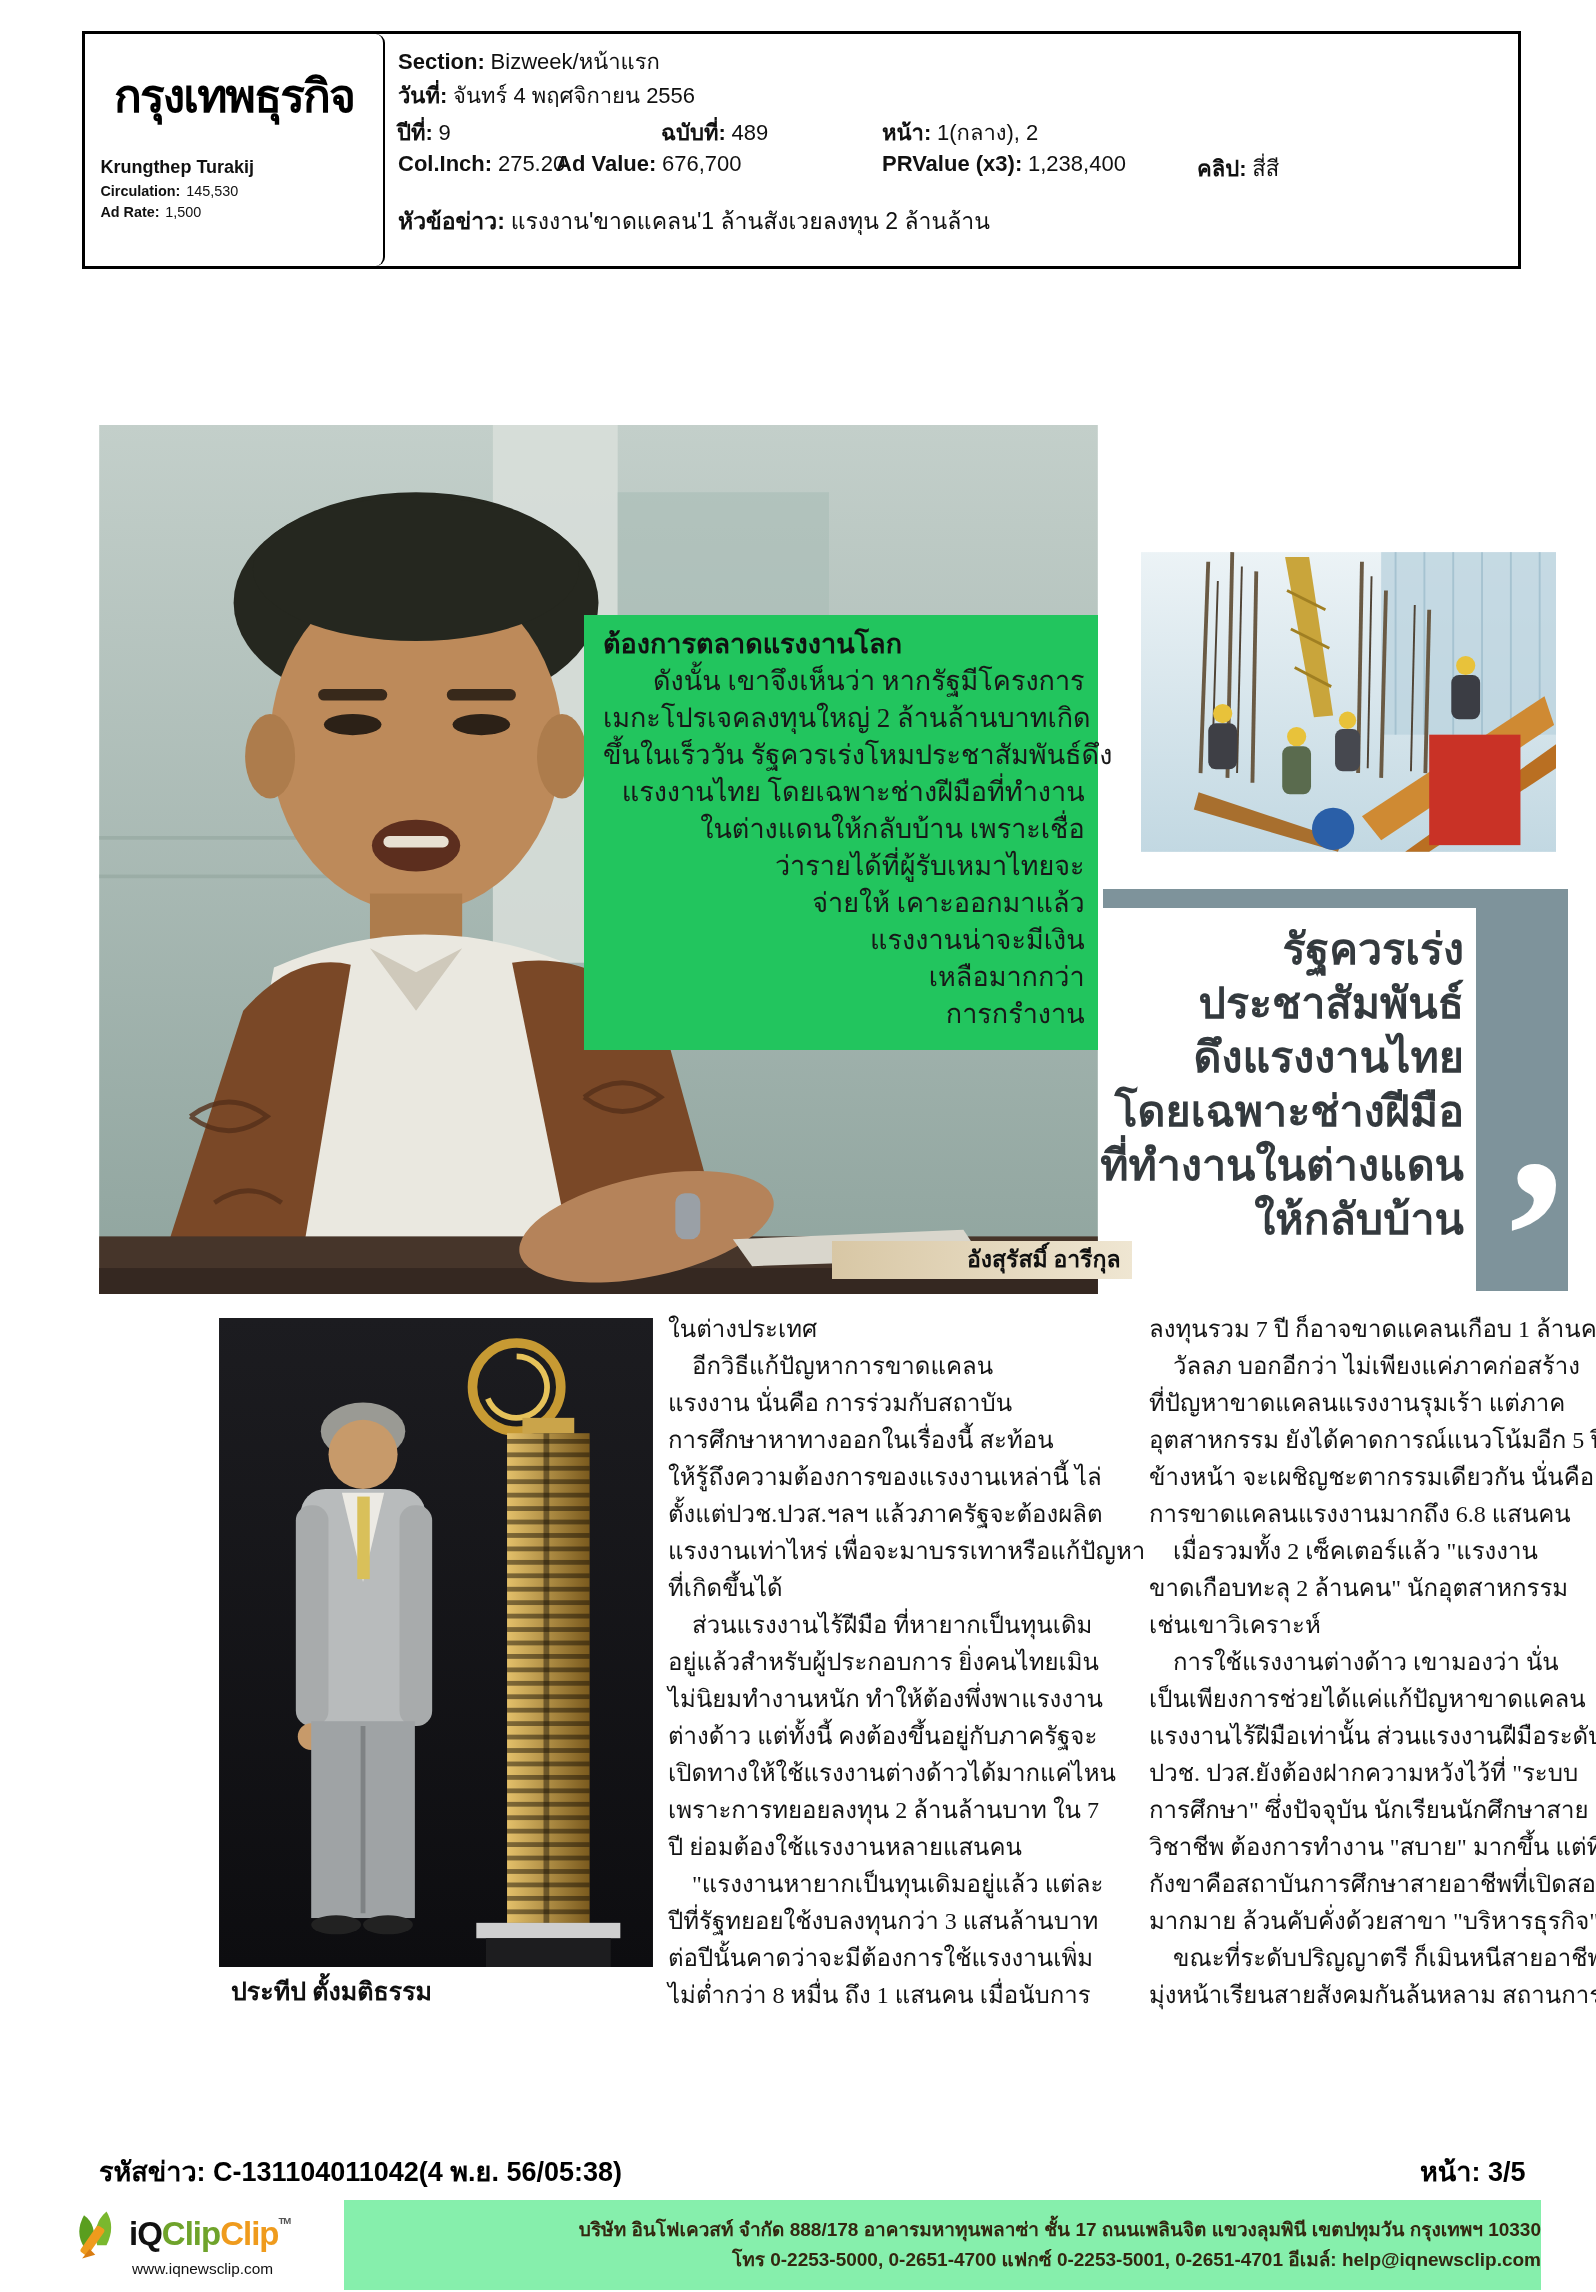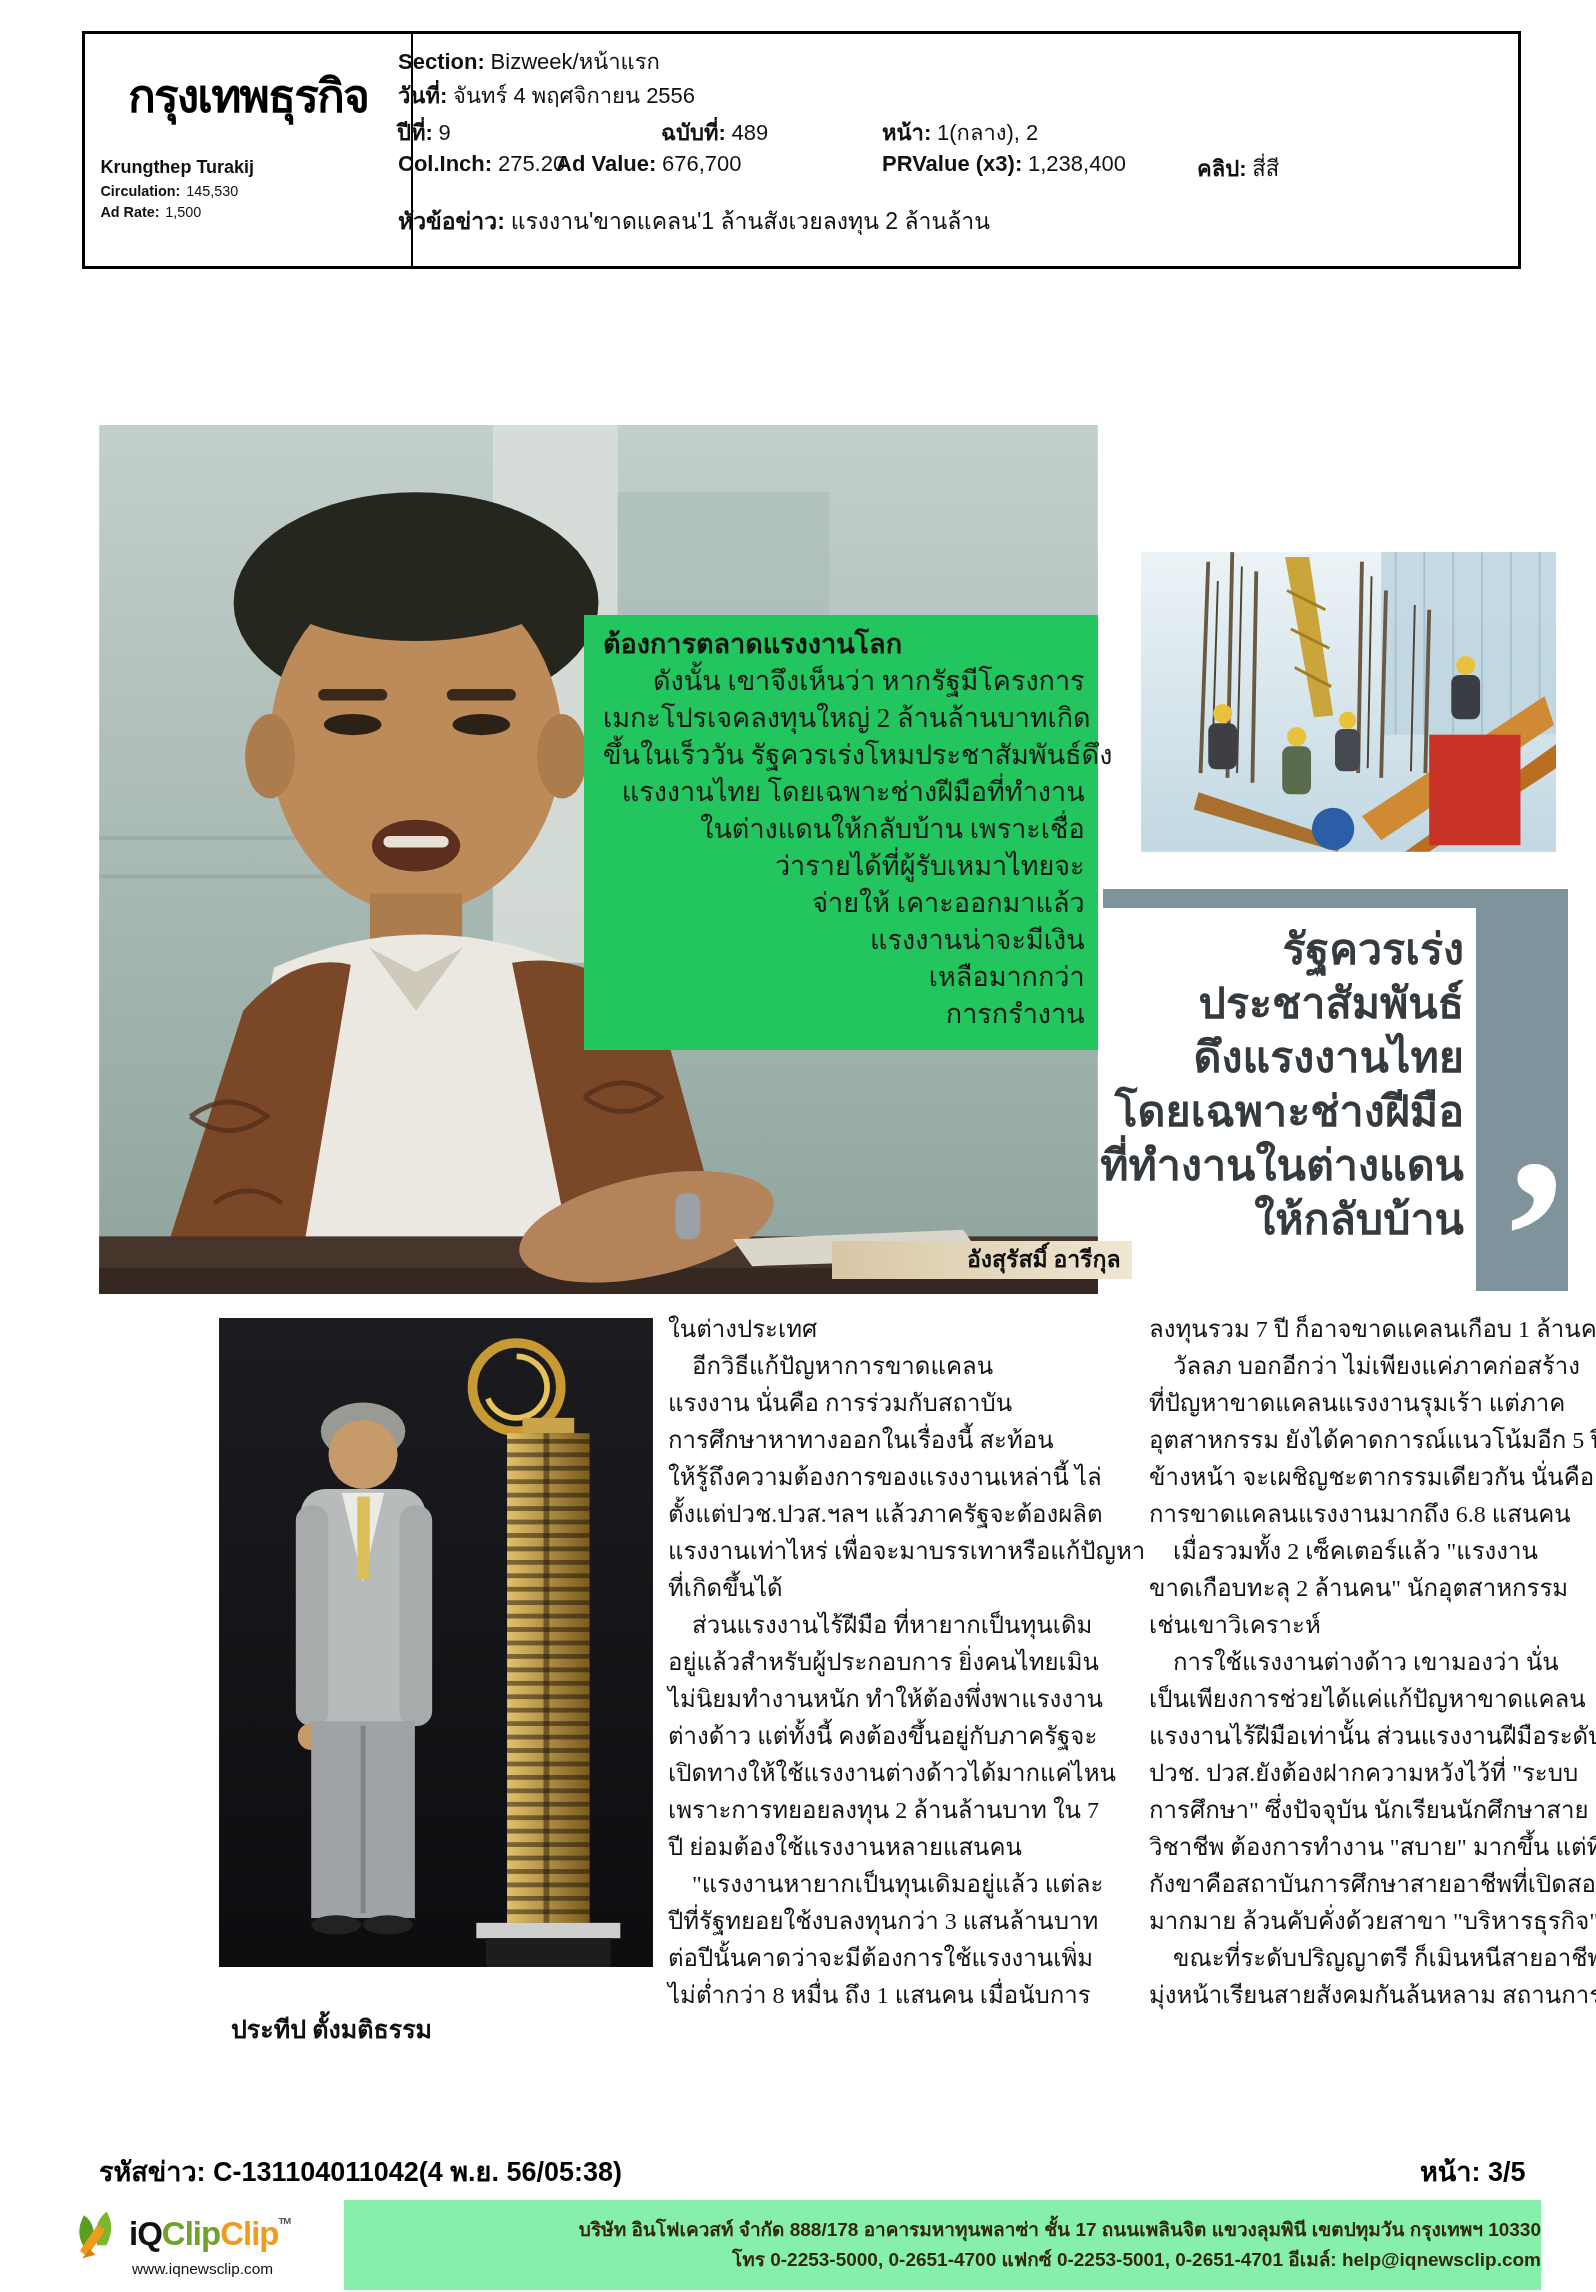--- a/index.html
+++ b/index.html
@@ -10,8 +10,8 @@
   .header-box{position:absolute;left:82px;top:31px;width:1439px;height:238px;
               border:3.8px solid #000;box-sizing:border-box;
               font-family:"Liberation Sans", sans-serif;color:#111;}
-  .header-left{position:absolute;left:0;top:0;width:328px;height:100%;
-               border-right:2.9px solid #000;box-sizing:border-box;}
+  .header-left{position:absolute;left:0;top:0;width:300px;height:100%;
+               border-right:2.9px solid #000;box-sizing:border-box;border-radius:9px;}
   .np-logo{font-size:46px;font-weight:bold;text-align:center;margin-top:25px;
            letter-spacing:-1.9px;color:#000;}
   .np-eng{font-size:18px;font-weight:bold;margin:25px 0 0 15.4px;}

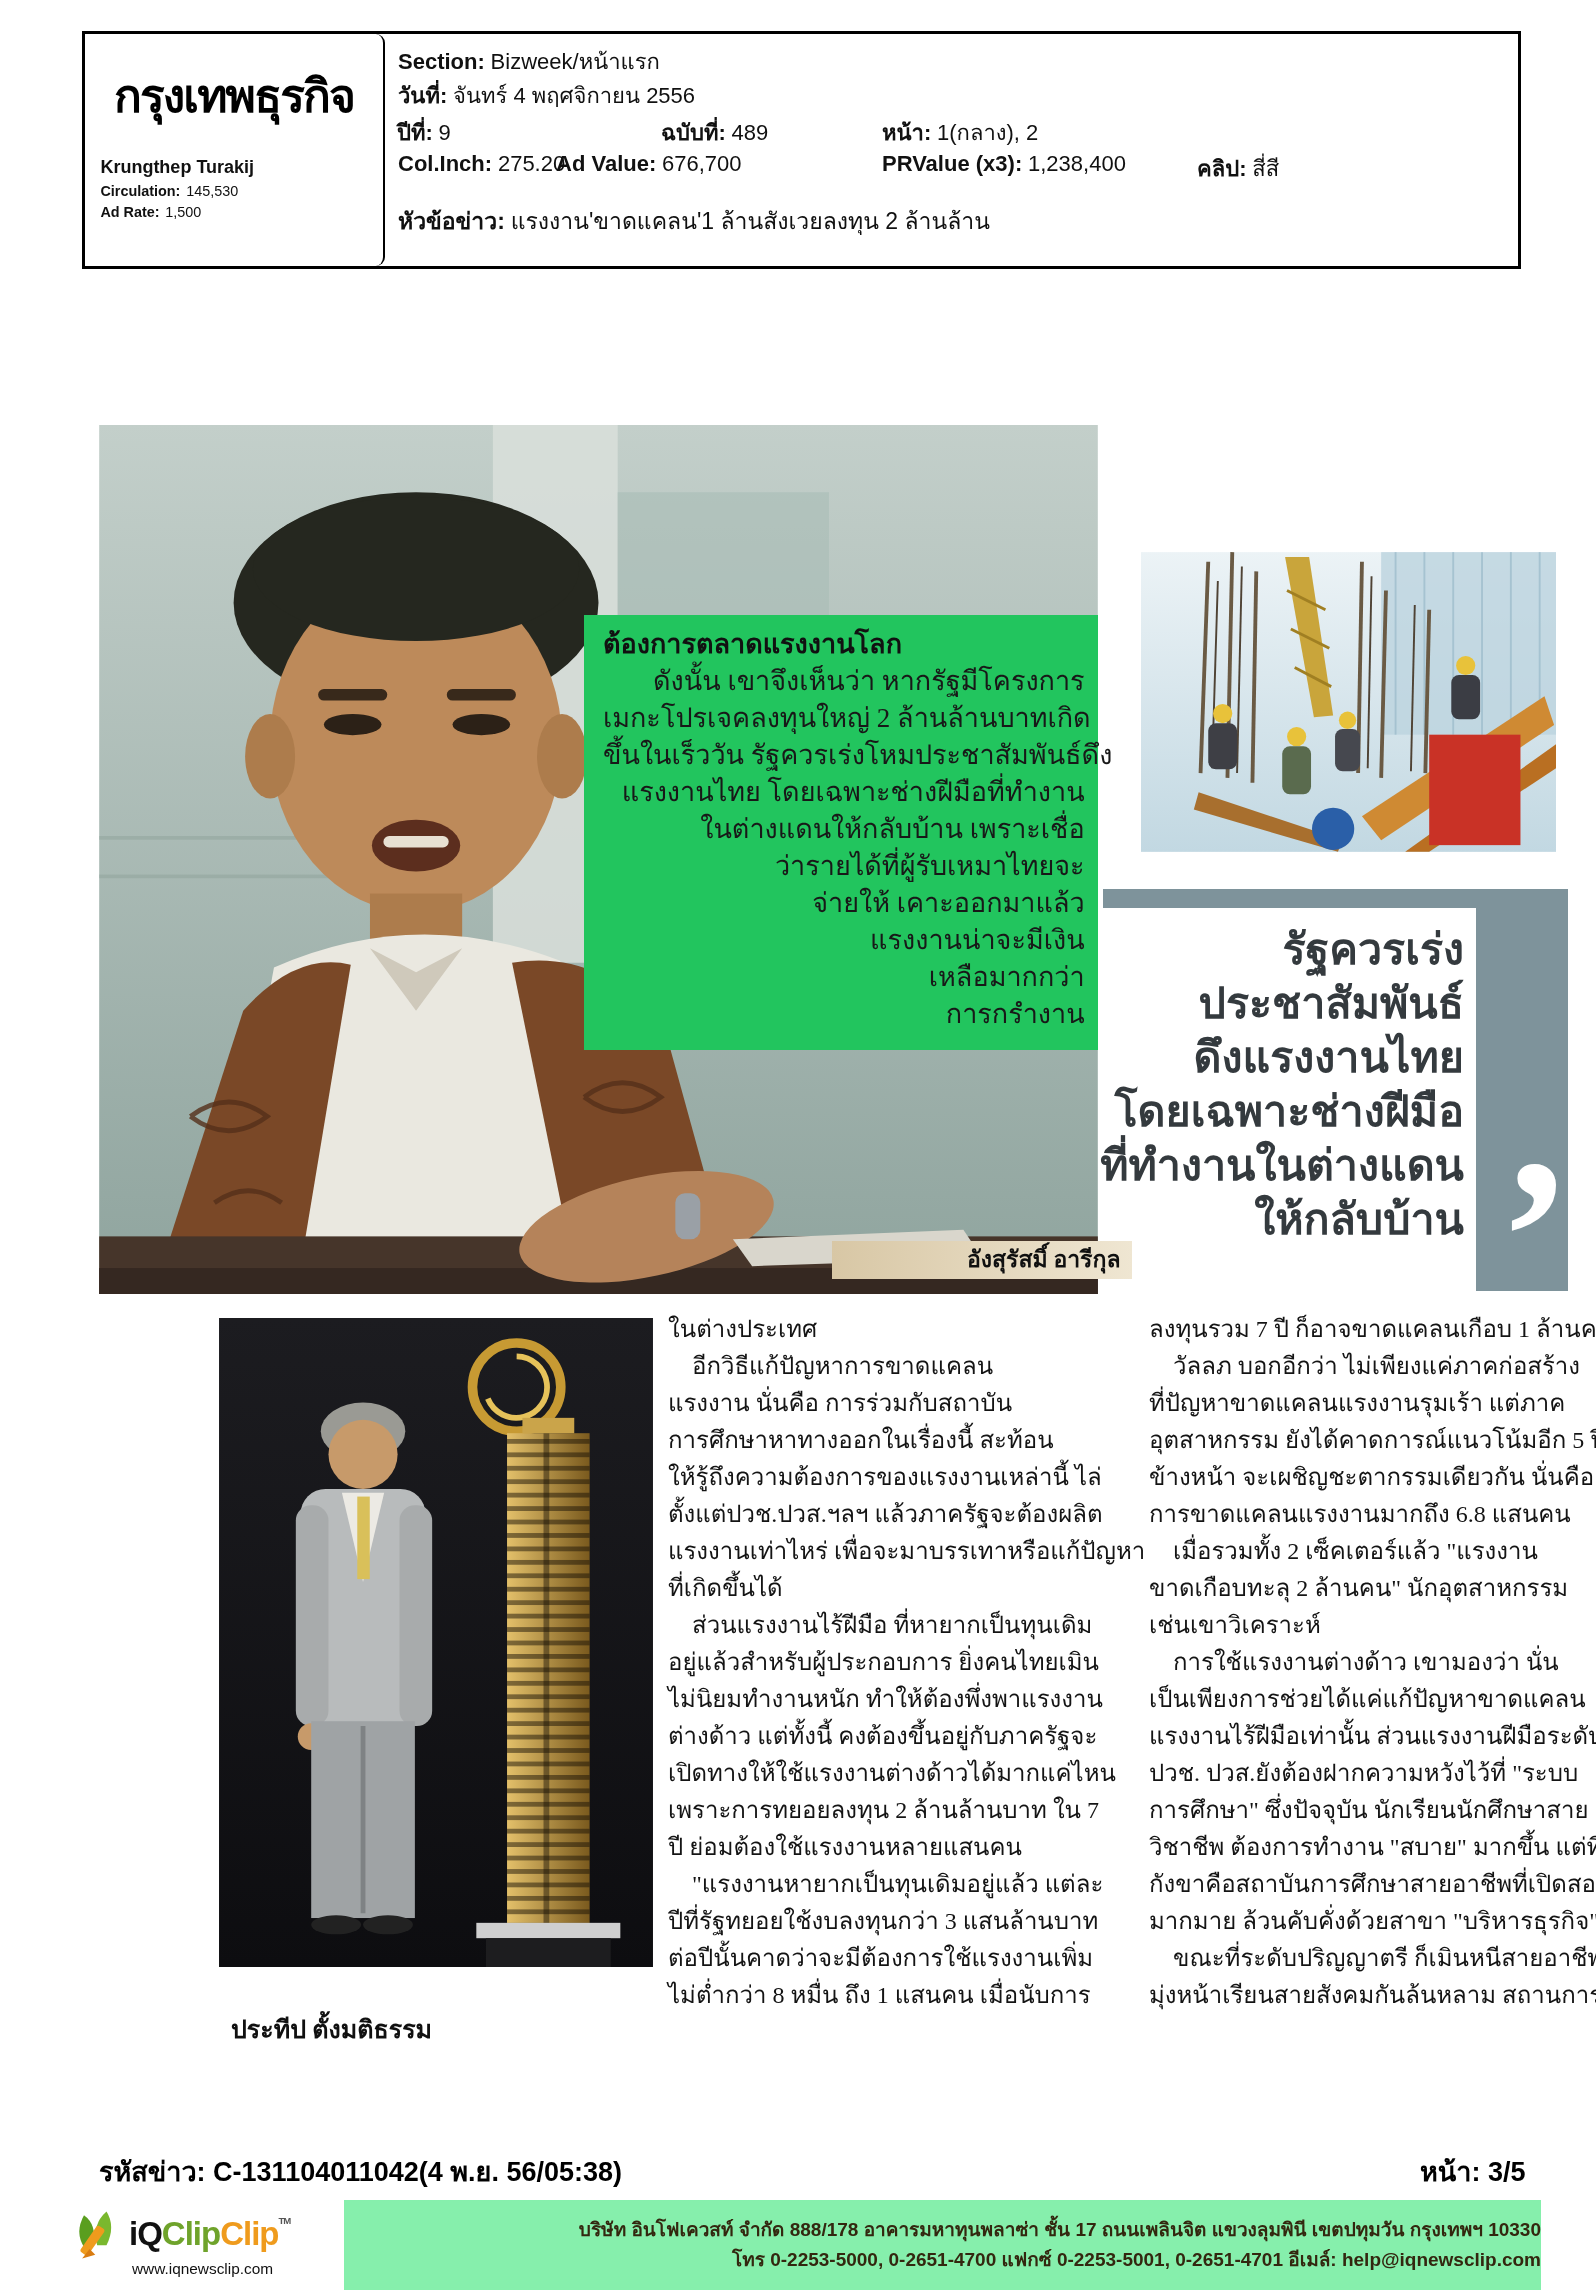--- a/index.html
+++ b/index.html
@@ -45,7 +45,7 @@
   .caption-portrait{position:absolute;left:812px;top:1241px;width:300px;height:38px;
         background:linear-gradient(90deg,#d8c7a5,#efe6d2);color:#101010;font-weight:bold;
         font-size:23px;text-align:right;line-height:38px;padding-right:11.5px;box-sizing:border-box;margin-left:20px;}
-  .caption-model{position:absolute;left:231px;top:1971px;font-size:25px;font-weight:bold;color:#101010;margin-top:38px;}
+  .caption-model{position:absolute;left:231px;top:1971px;font-size:25px;font-weight:bold;color:#101010;}
 
   
   .body-col{position:absolute;top:1311px;}

